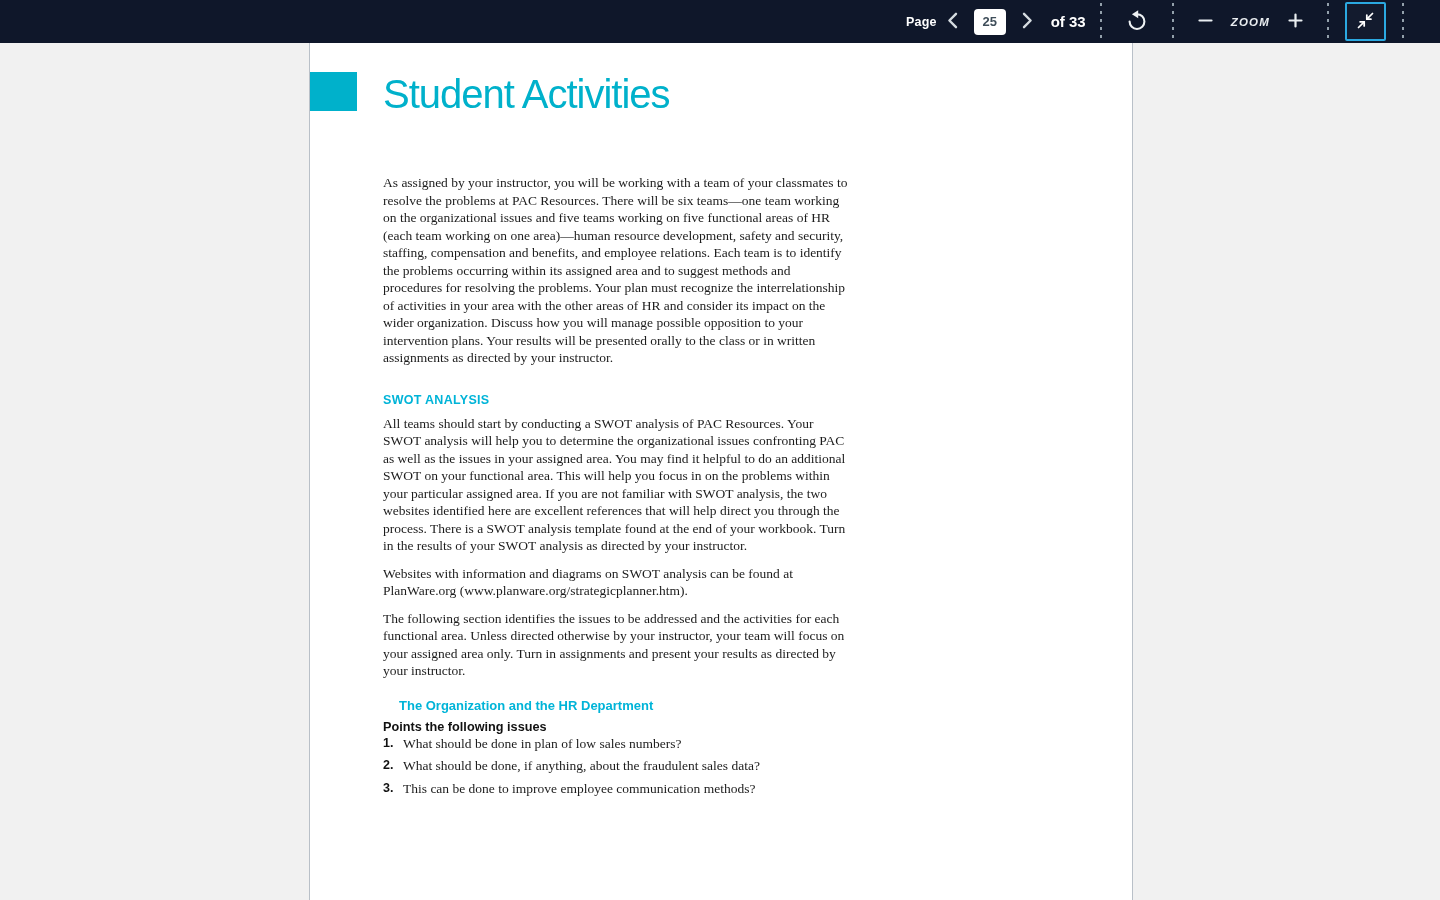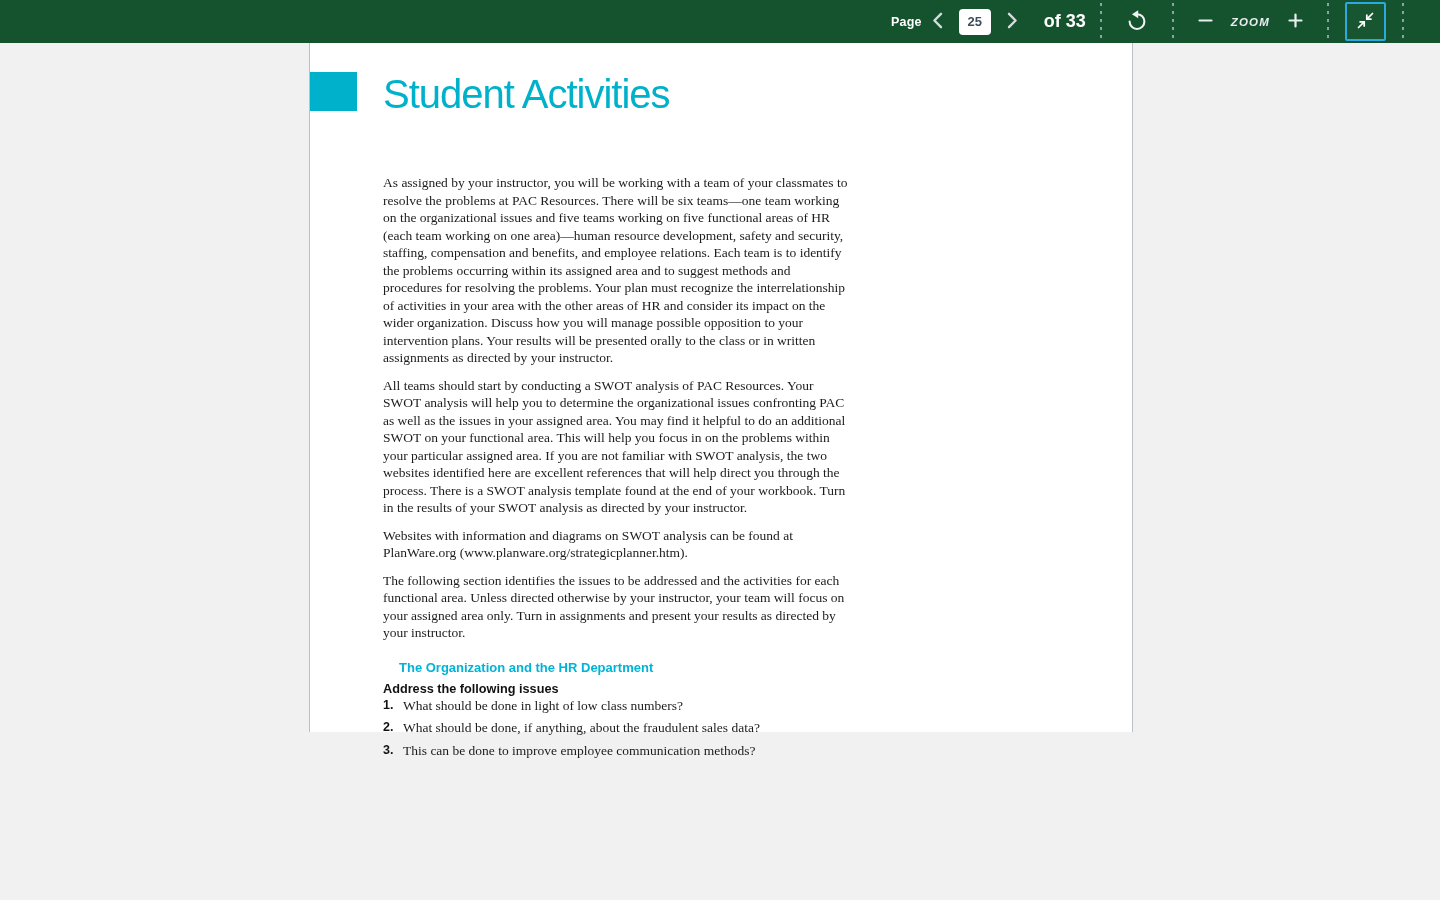--- a/index.html
+++ b/index.html
@@ -9,7 +9,7 @@
   
   .toolbar {
     position:absolute; left:0; top:0; width:1440px; height:43px;
-    background:#14532d; z-index:10;
+    background:#0f172a; z-index:10;
   }
   .toolbar-right {
     position:absolute; right:0; top:0; height:43px;

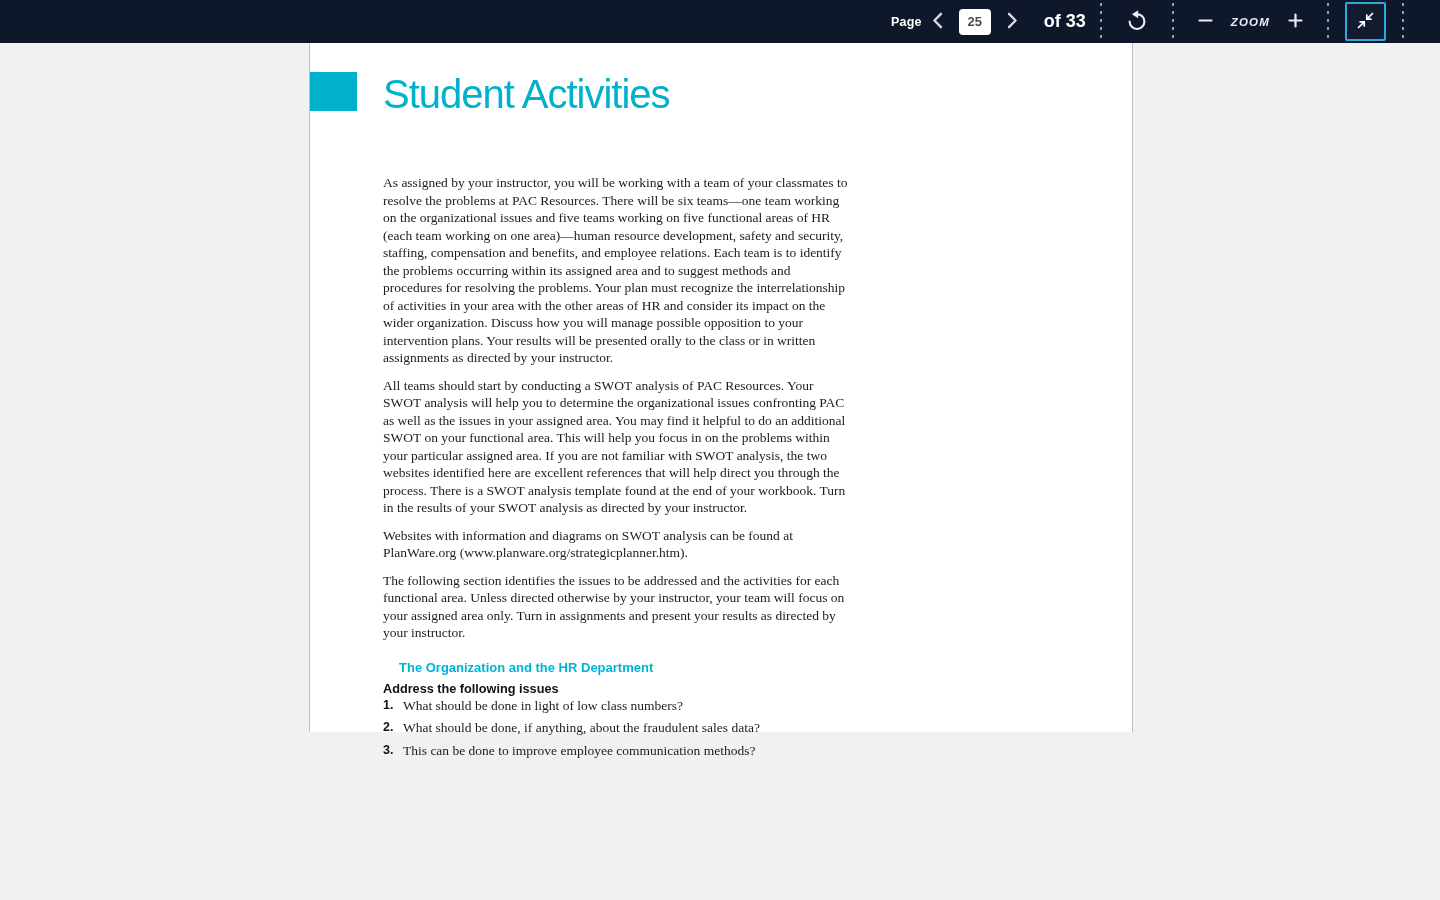--- a/index.html
+++ b/index.html
@@ -25,7 +25,7 @@
     text-align:center; font-family:"Liberation Sans",sans-serif;
     font-size:13px; font-weight:600; color:#3f4e5a; margin:0 6px;
   }
-  .tb-total { color:#ffffff; font-size:18px; font-weight:700; margin-left:16px; white-space:nowrap; }
+  .tb-total { color:#ffffff; font-size:15px; font-weight:700; margin-left:8px; white-space:nowrap; }
   .tb-zoom-label { color:#e9edf0; font-size:11.5px; font-weight:700; letter-spacing:1.2px; margin:0 8px;font-style:italic; }
   .tb-dots {
     width:2px; height:38px; margin:0 14px; display:inline-block;

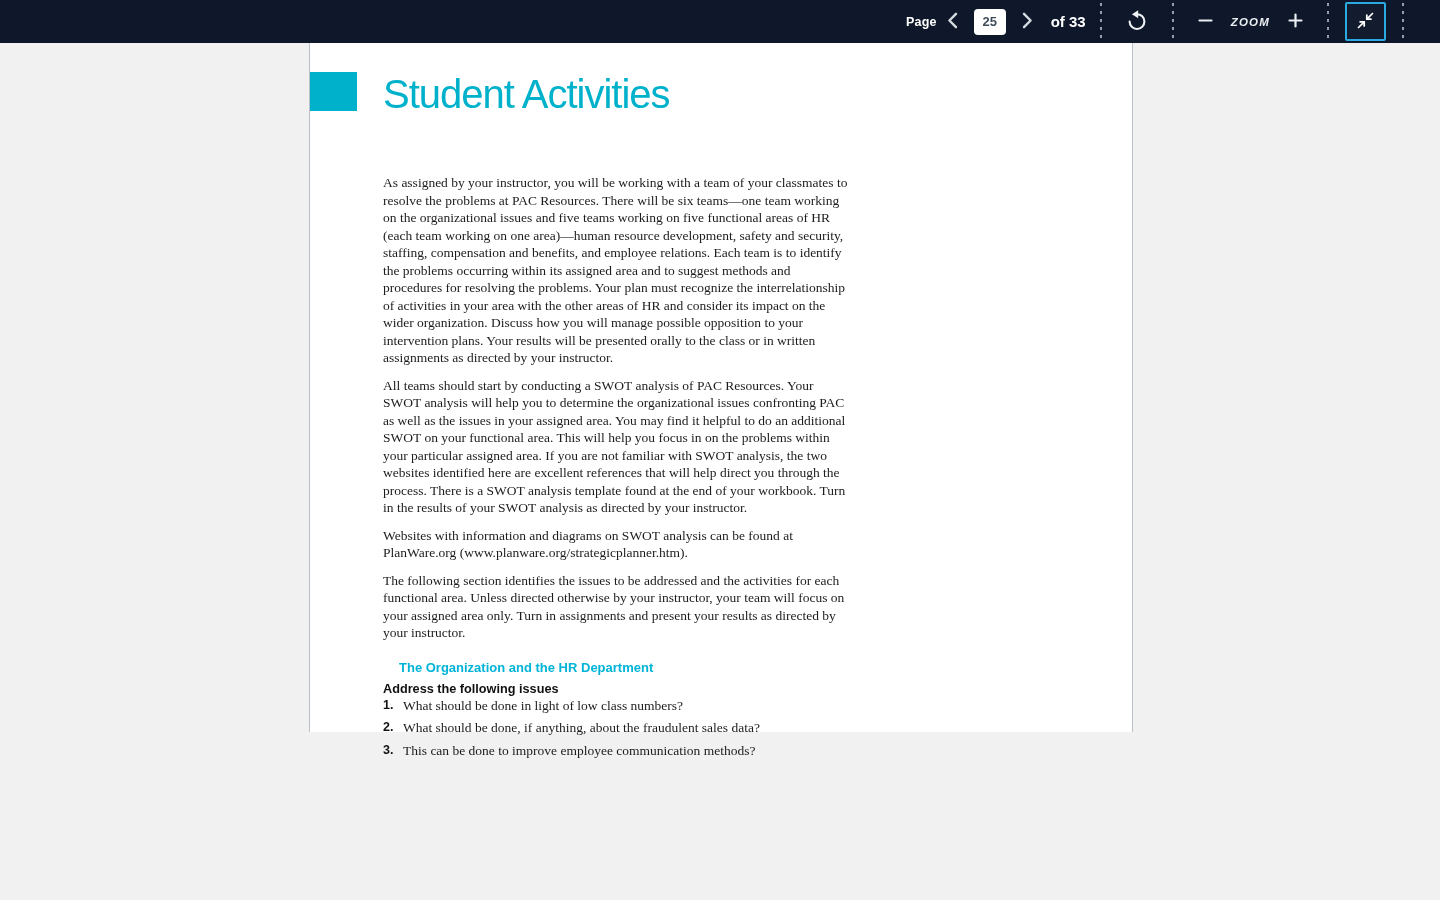--- a/index.html
+++ b/index.html
@@ -39,7 +39,7 @@
   
   .canvas { position:absolute; left:0; top:43px; width:1440px; height:857px; background:#f1f1f1; }
   .page {
-    position:absolute; left:309px; top:0; width:824px; height:689px;
+    position:absolute; left:309px; top:0; width:824px; height:857px;
     background:#ffffff; border-left:1px solid #b9c0c8; border-right:1px solid #b9c0c8;
   }
   .title-square {

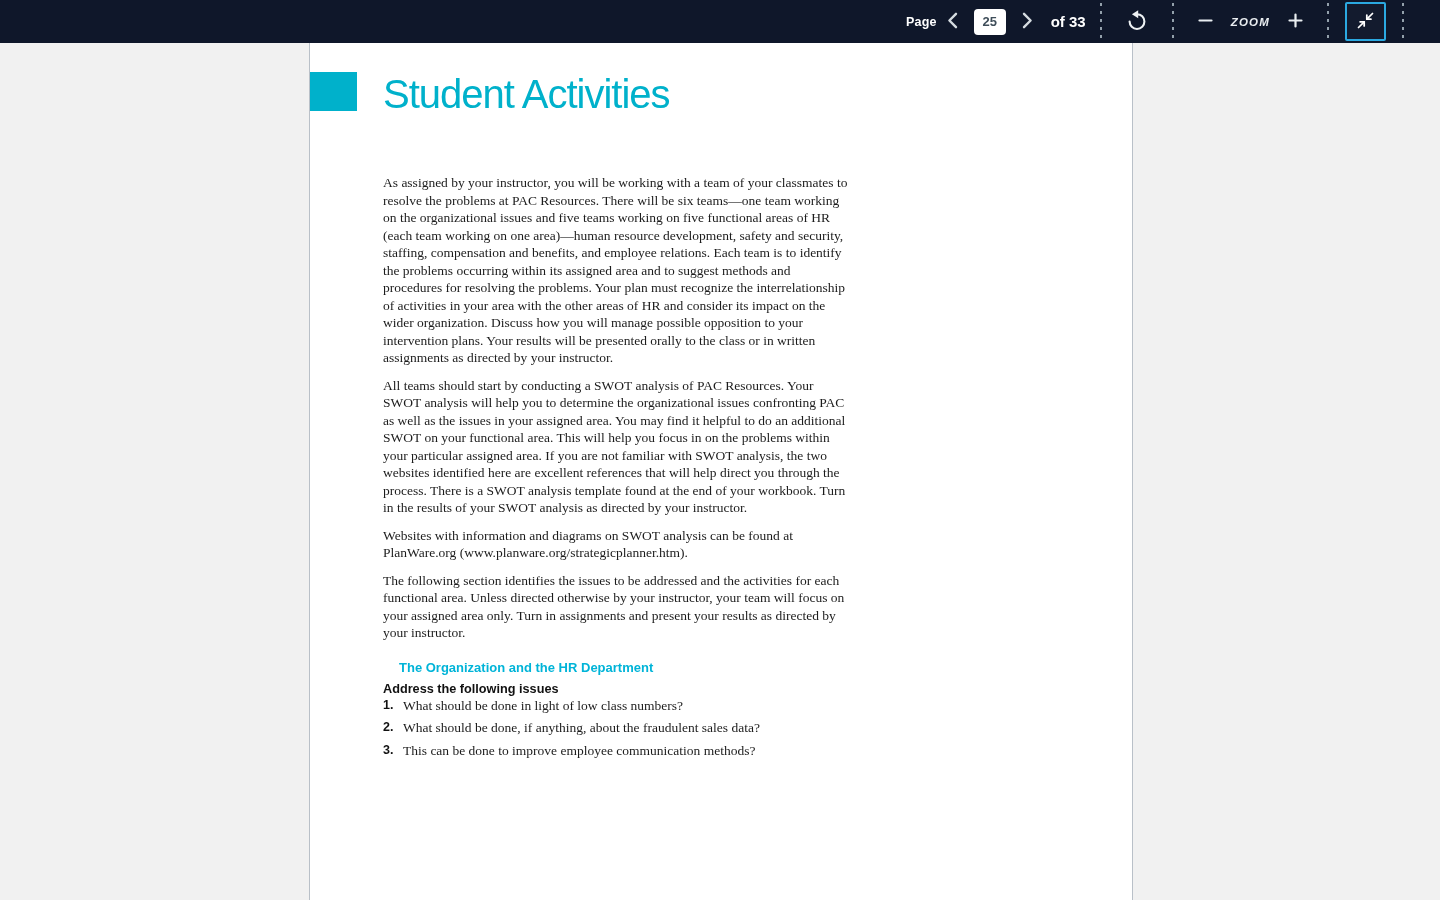--- a/index.html
+++ b/index.html
@@ -163,6 +163,7 @@
     <div class="content">
       <p>As assigned by your instructor, you will be working with a team of your classmates to resolve the problems at PAC Resources. There will be six teams—one team working on the organizational issues and five teams working on five functional areas of HR (each team working on one area)—human resource development, safety and security, staffing, compensation and benefits, and employee relations. Each team is to identify the problems occurring within its assigned area and to suggest methods and procedures for resolving the problems. Your plan must recognize the interrelationship of activities in your area with the other areas of HR and consider its impact on the wider organization. Discuss how you will manage possible opposition to your intervention plans. Your results will be presented orally to the class or in written assignments as directed by your instructor.</p>
 
+      <h2 class="h-swot">SWOT ANALYSIS</h2>
       <p>All teams should start by conducting a SWOT analysis of PAC Resources. Your SWOT analysis will help you to determine the organizational issues confronting PAC as well as the issues in your assigned area. You may find it helpful to do an additional SWOT on your functional area. This will help you focus in on the problems within your particular assigned area. If you are not familiar with SWOT analysis, the two websites identified here are excellent references that will help direct you through the process. There is a SWOT analysis template found at the end of your workbook. Turn in the results of your SWOT analysis as directed by your instructor.</p>
 
       <p>Websites with information and diagrams on SWOT analysis can be found at PlanWare.org (www.planware.org/strategicplanner.htm).</p>

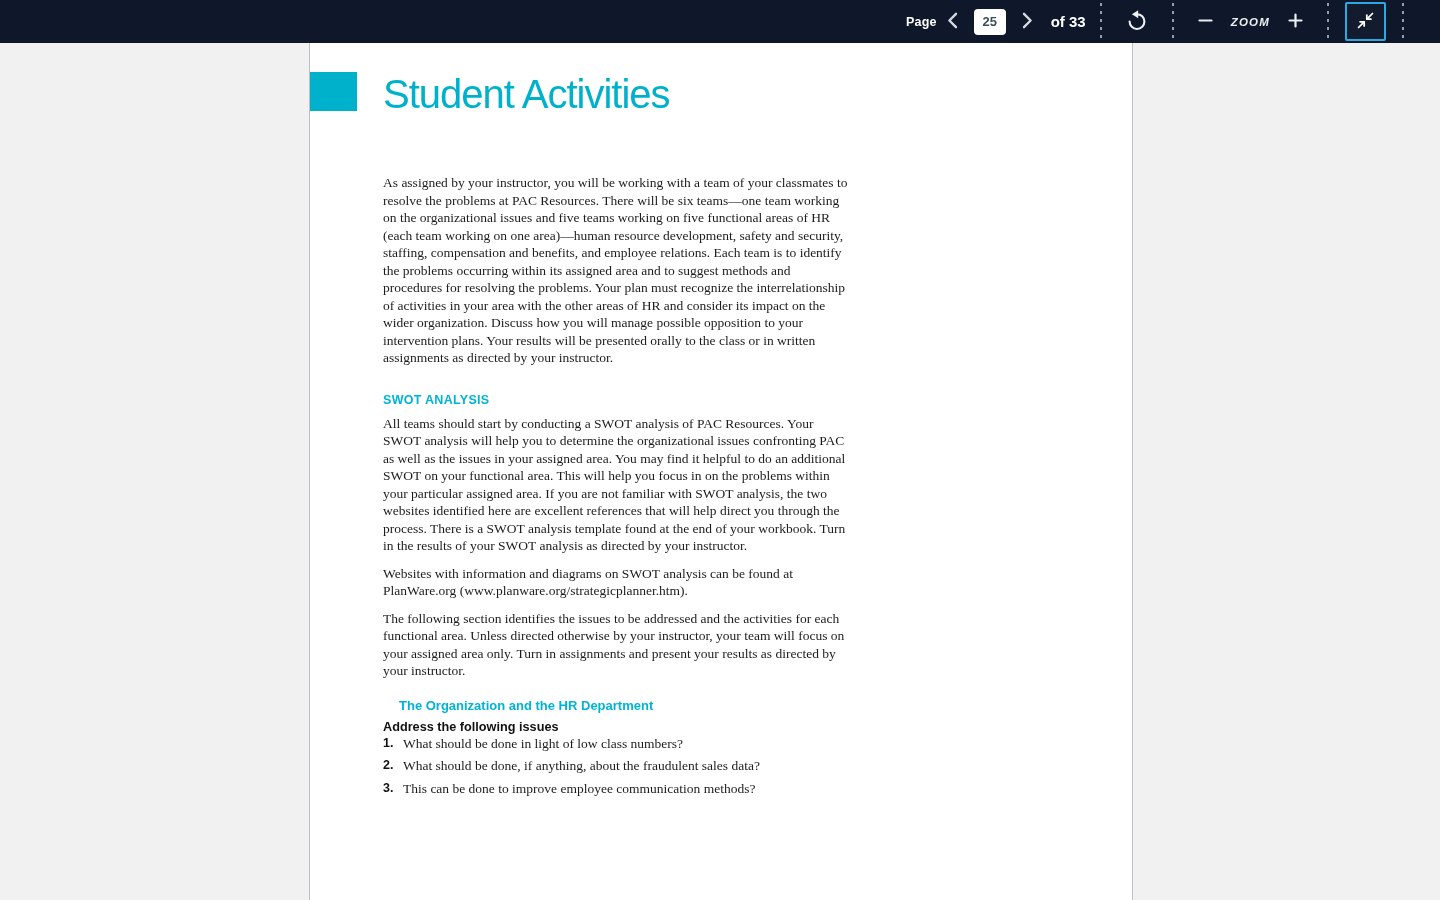--- a/index.html
+++ b/index.html
@@ -172,7 +172,7 @@
       <p>The following section identifies the issues to be addressed and the activities for each functional area. Unless directed otherwise by your instructor, your team will focus on your assigned area only. Turn in assignments and present your results as directed by your instructor.</p>
 
       <h3 class="h-org">The Organization and the HR Department</h3>
-      <h4 class="h-issues">Address the following issues</h4>
+      <h4 class="h-issues">Points the following issues</h4>
 
       <ol class="issue-list">
         <li>

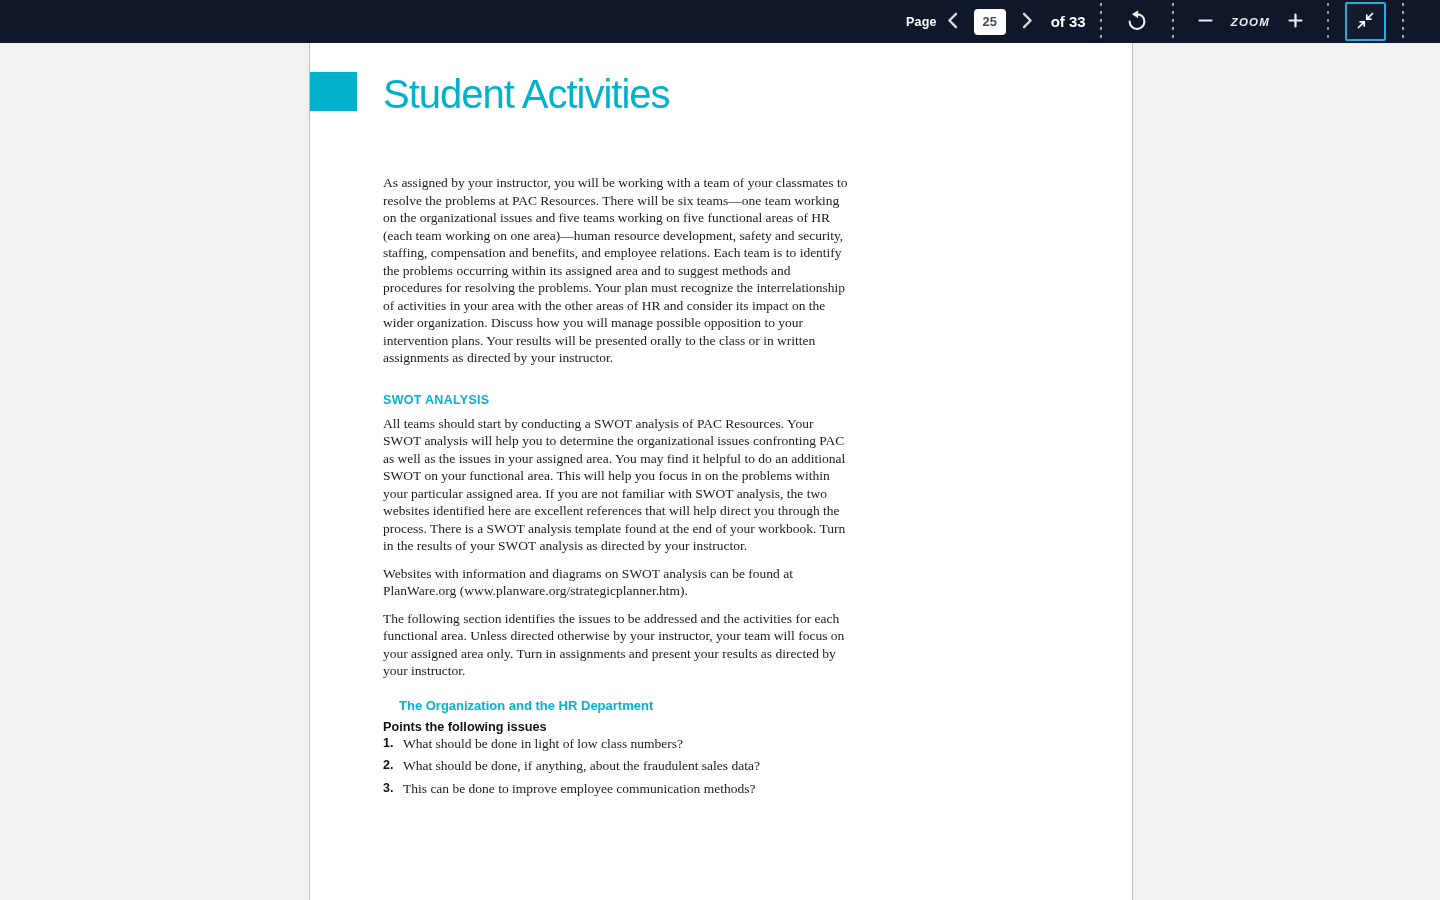--- a/index.html
+++ b/index.html
@@ -177,7 +177,7 @@
       <ol class="issue-list">
         <li>
           <span class="issue-num">1.</span>
-          <span class="issue-text">What should be done in light of low class numbers?</span>
+          <span class="issue-text">What should be done in plan of low sales numbers?</span>
         </li>
         <li>
           <span class="issue-num">2.</span>

